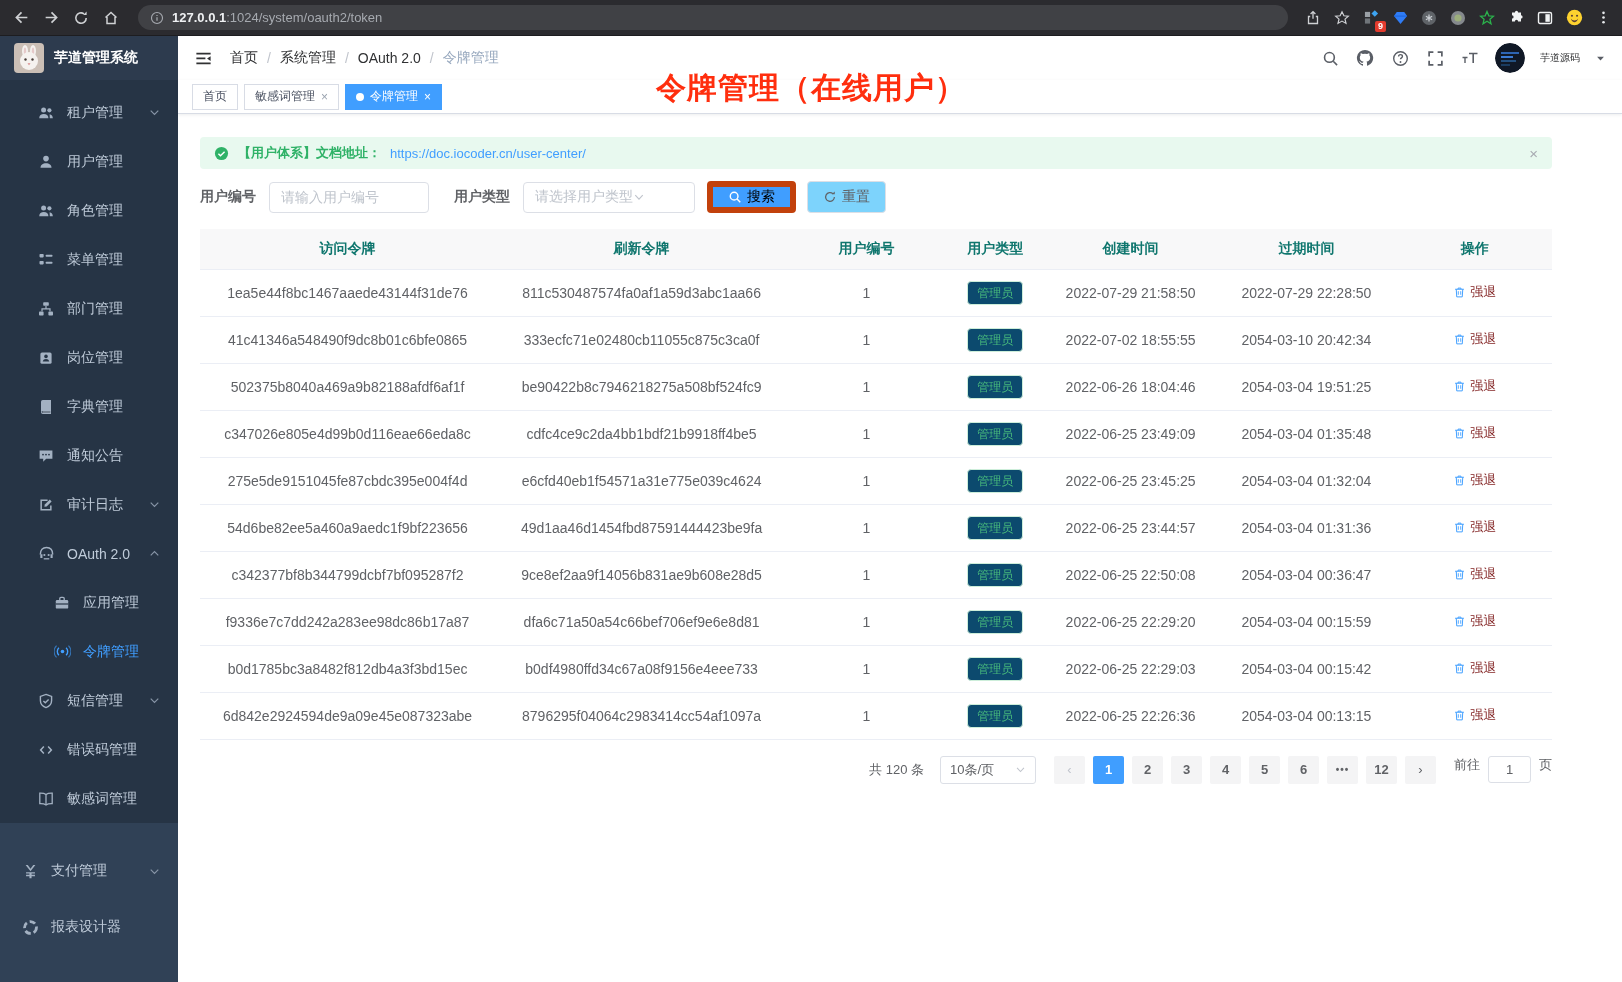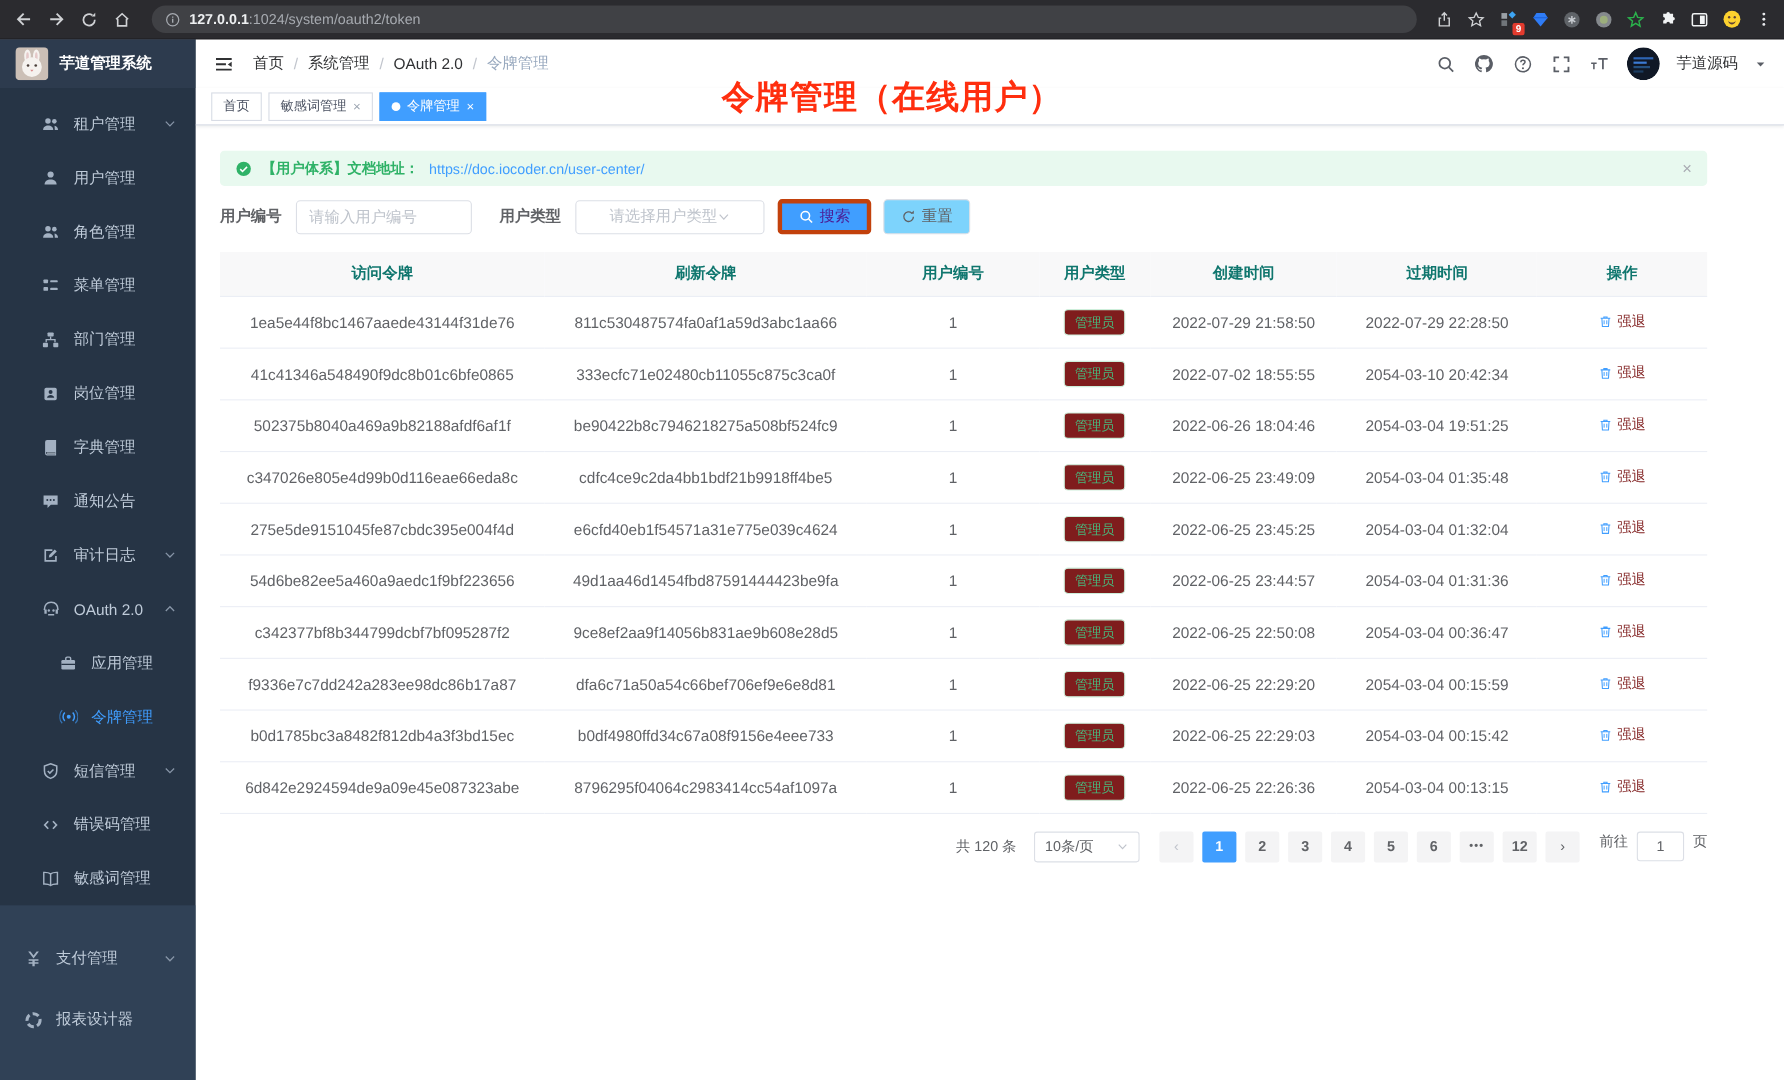--- a/index.html
+++ b/index.html
@@ -53,7 +53,7 @@
   .top-right { margin-left:auto; display:flex; align-items:center; gap:15px; color:#5a5e66; }
   .tr-btn { width:20px; height:20px; display:flex; align-items:center; justify-content:center; cursor:pointer; }
   .avatar { width:30px; height:30px; border-radius:50%; overflow:hidden; cursor:pointer; flex-shrink:0; }
-  .username { font-size:14px; color:#303133; cursor:pointer; }
+  .username { font-size:10px; color:#303133; cursor:pointer; }
   .caret { color:#5a5e66; cursor:pointer; }
 
   .tagsbar { height:34px; display:flex; align-items:center; gap:6px; padding:0 14px; border-bottom:1px solid #d8dce5; box-shadow:0 1px 3px rgba(0,21,41,.08); flex-shrink:0; }

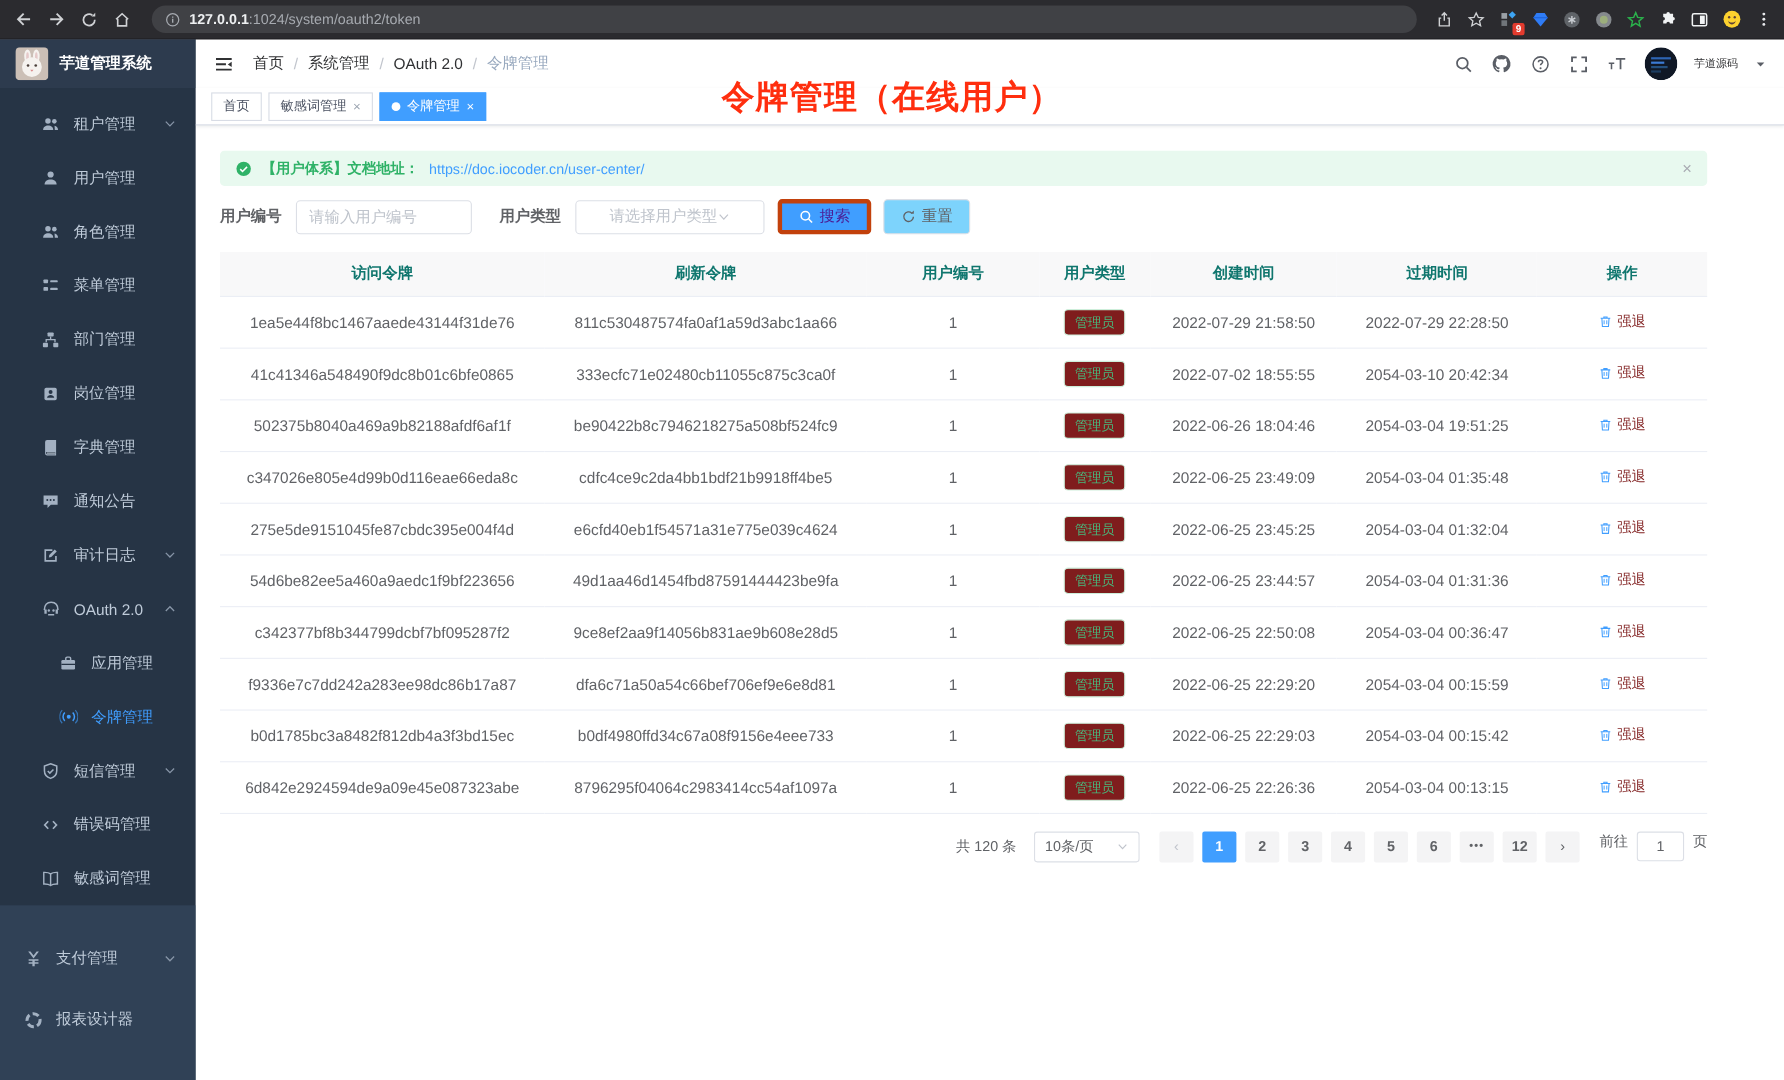--- a/index.html
+++ b/index.html
@@ -77,7 +77,7 @@
   .f-input { width:160px; height:31px; border:1px solid #dcdfe6; border-radius:4px; padding:0 11px; font-size:14px; color:#606266; outline:none; }
   .f-input::placeholder { color:#bfc4cc; }
   .f-gap { width:25px; }
-  .f-select { width:172px; height:31px; border:1px solid #dcdfe6; border-radius:4px; display:flex; align-items:center; justify-content:center; padding:0 11px; cursor:pointer; }
+  .f-select { width:172px; height:31px; border:1px solid #dcdfe6; border-radius:4px; display:flex; align-items:center; justify-content:flex-start; padding:0 11px; cursor:pointer; }
   .f-select .ph { font-size:14px; color:#bfc4cc; }
   .f-select .chev { color:#c0c4cc; }
   .btn { height:32px; border-radius:4px; font-size:14px; display:inline-flex; align-items:center; gap:5px; padding:0 15px; cursor:pointer; }

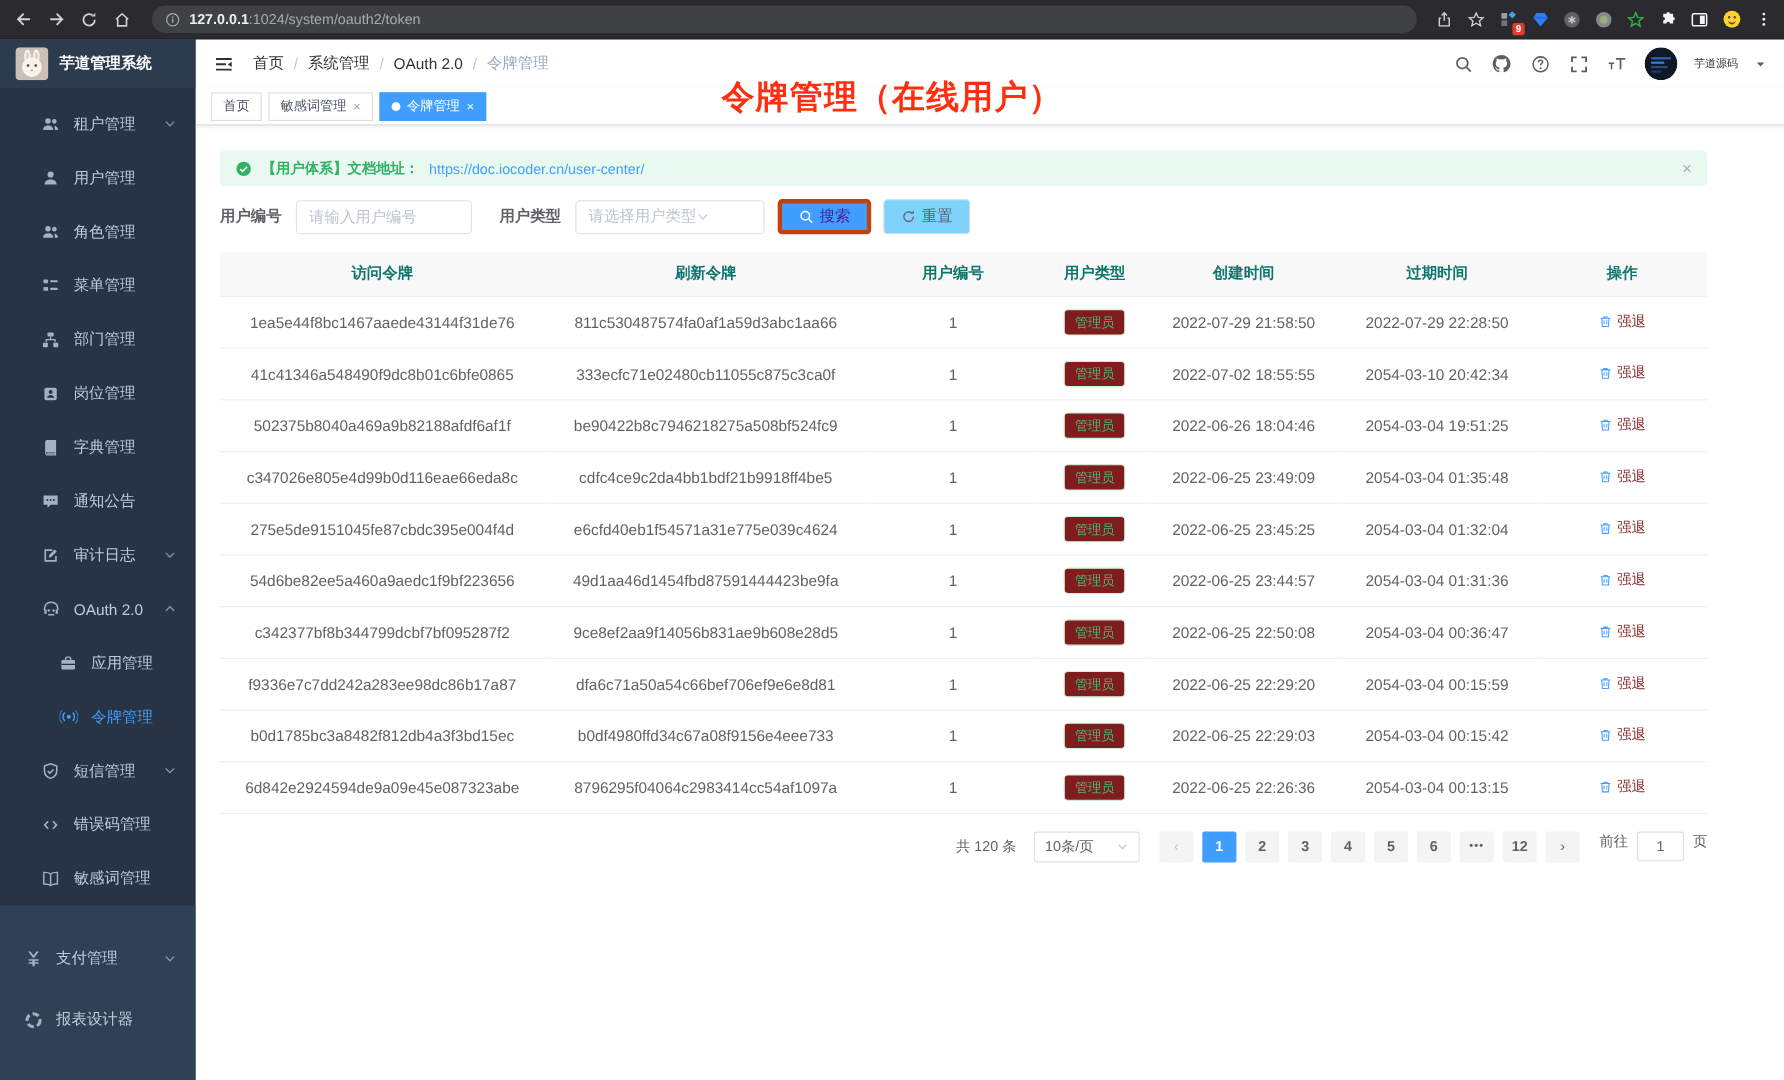--- a/index.html
+++ b/index.html
@@ -81,7 +81,7 @@
   .f-select .ph { font-size:14px; color:#bfc4cc; }
   .f-select .chev { color:#c0c4cc; }
   .btn { height:32px; border-radius:4px; font-size:14px; display:inline-flex; align-items:center; gap:5px; padding:0 15px; cursor:pointer; }
-  .btn-primary { background:#409eff; border:4px solid #c2410c; color:#4c1d95; margin-left:12px; }
+  .btn-primary { background:#409eff; border:6px solid #c2410c; color:#000000; margin-left:12px; }
   .btn-default { background:#7dd3fc; border:1px solid #dcdfe6; color:#606266; margin-left:11px; }
 
   table.grid { width:100%; border-collapse:collapse; table-layout:fixed; font-size:14px; }

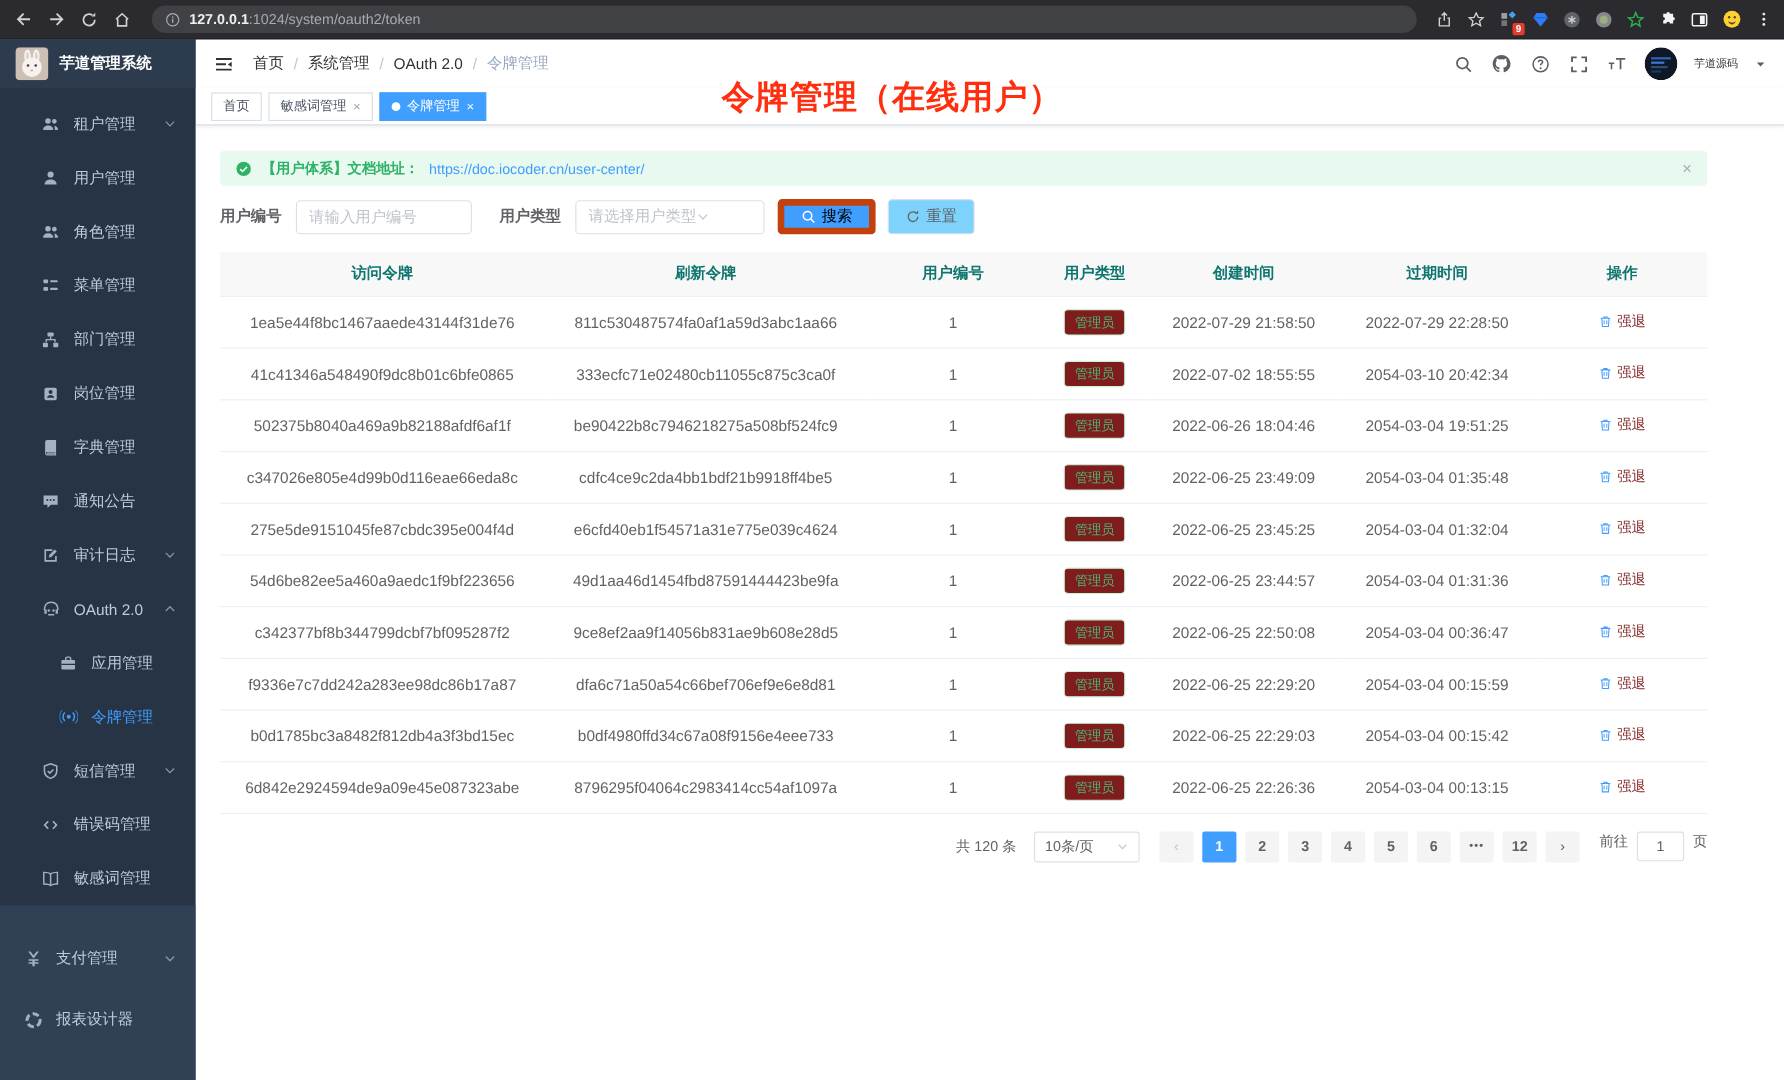--- a/index.html
+++ b/index.html
@@ -87,7 +87,7 @@
   table.grid { width:100%; border-collapse:collapse; table-layout:fixed; font-size:14px; }
   .grid th { height:40px; background:#f8f8f9; color:#0f766e; font-weight:bold; text-align:center; border-bottom:1px solid #ebeef5; white-space:nowrap; }
   .grid td { height:47px; text-align:center; color:#606266; border-bottom:1px solid #ebeef5; white-space:nowrap; overflow:hidden; }
-  .tag { display:inline-block; padding:0 9px; line-height:22px; font-size:12px; color:#48b97c; background:#7f1d1d; border:1px solid #cdeeda; border-radius:4px; }
+  .tag { display:inline-block; padding:0 9px; line-height:22px; font-size:12px; color:#48b97c; background:#0c4a6e; border:1px solid #cdeeda; border-radius:4px; }
   .op-link { color:#7f1d1d; font-size:13px; display:inline-flex; align-items:center; gap:4px; cursor:pointer; }
   .op-ic { display:flex; color:#409eff; }
 

